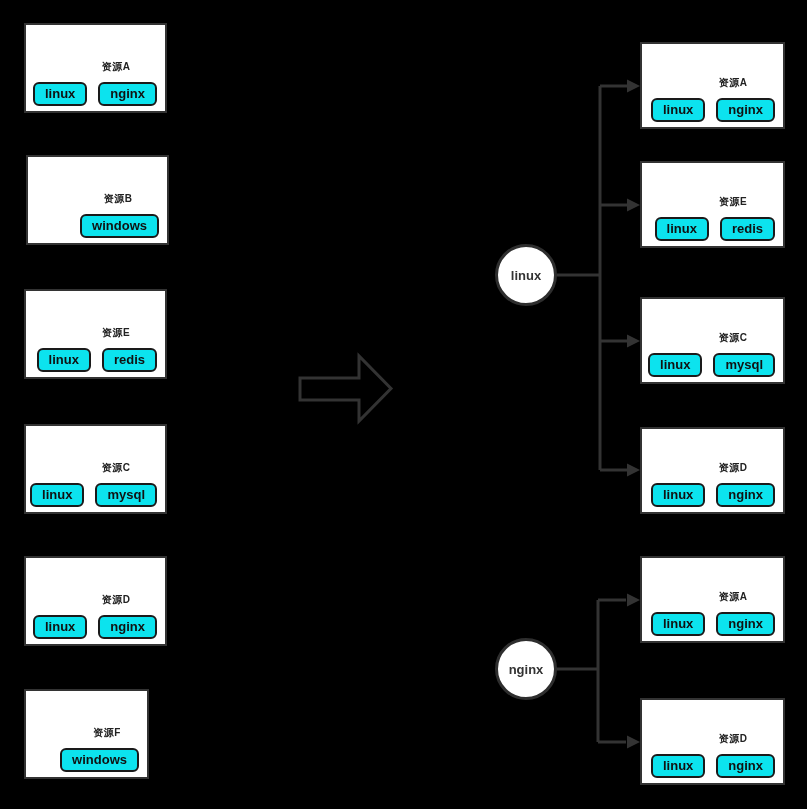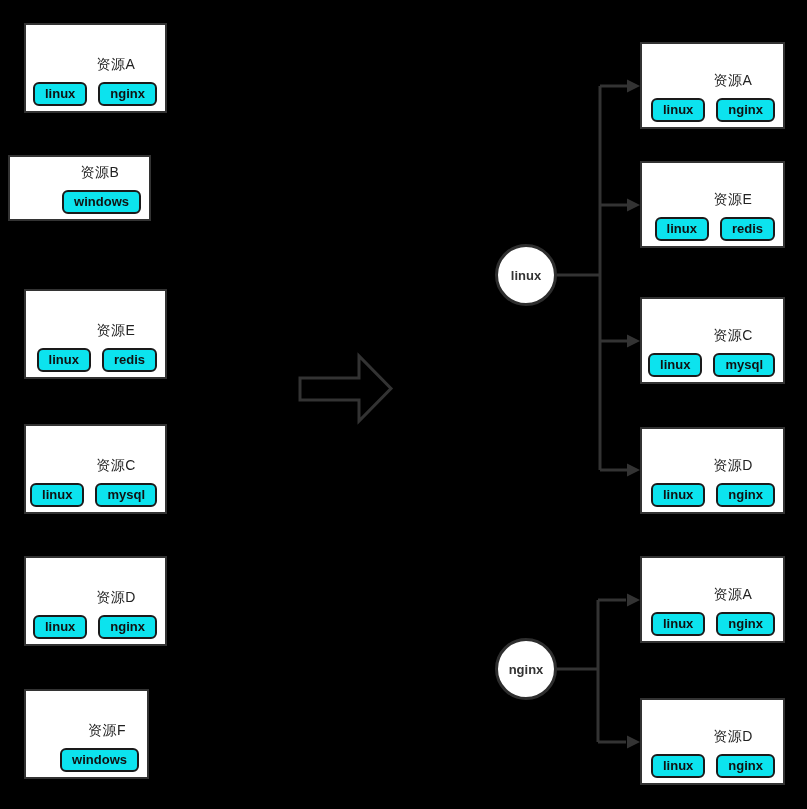--- a/index.html
+++ b/index.html
@@ -38,8 +38,8 @@
   }
   .card-title{
     text-align:center;
-    font-size:14px;
-    font-weight:400;
+    font-size:10px;
+    font-weight:700;
     color:var(--title-text);
     margin-bottom:8px;
     letter-spacing:.5px;

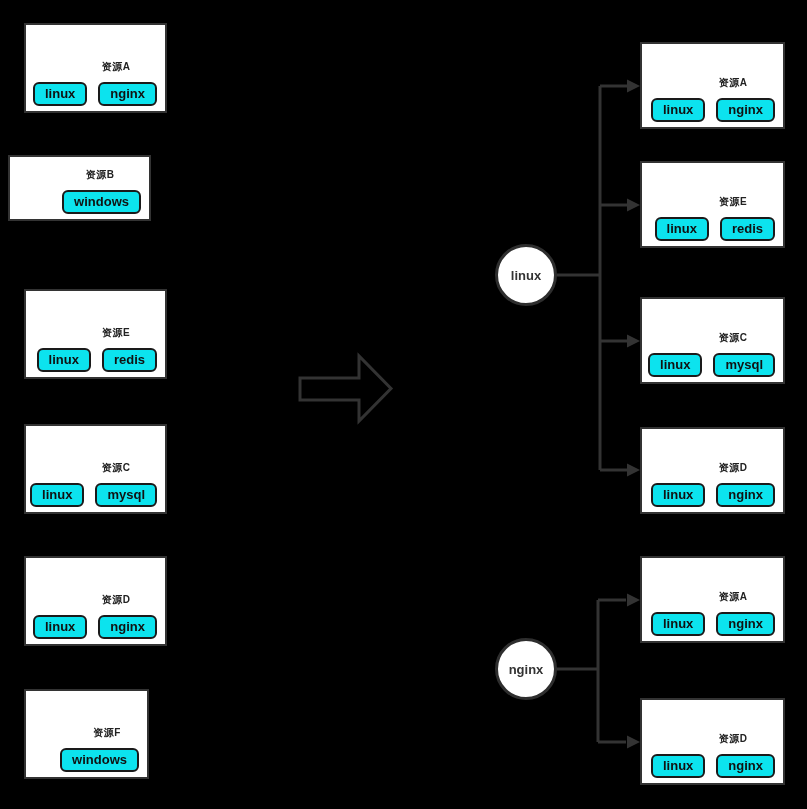--- a/index.html
+++ b/index.html
@@ -104,7 +104,7 @@
     </div>
   </div>
 
-  <div class="card" style="left:8px;top:155px;width:143px;height:66px">
+  <div class="card" style="left:26px;top:155px;width:143px;height:90px">
     <div class="card-title">资源B</div>
     <div class="tag-row">
       <span class="tag">windows</span>

